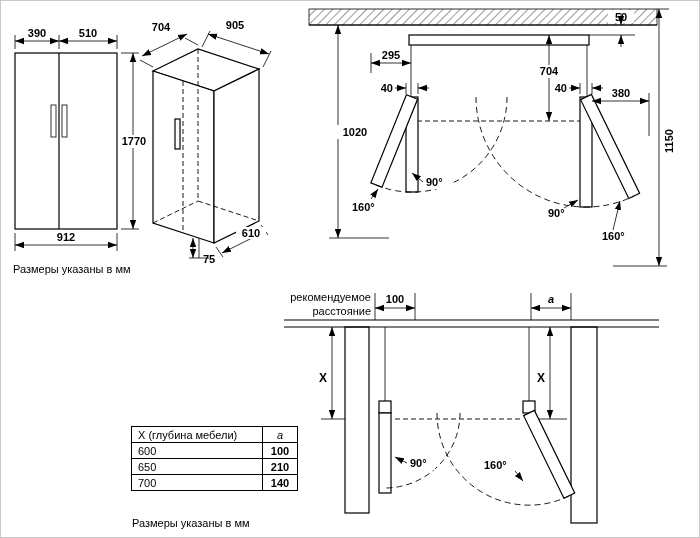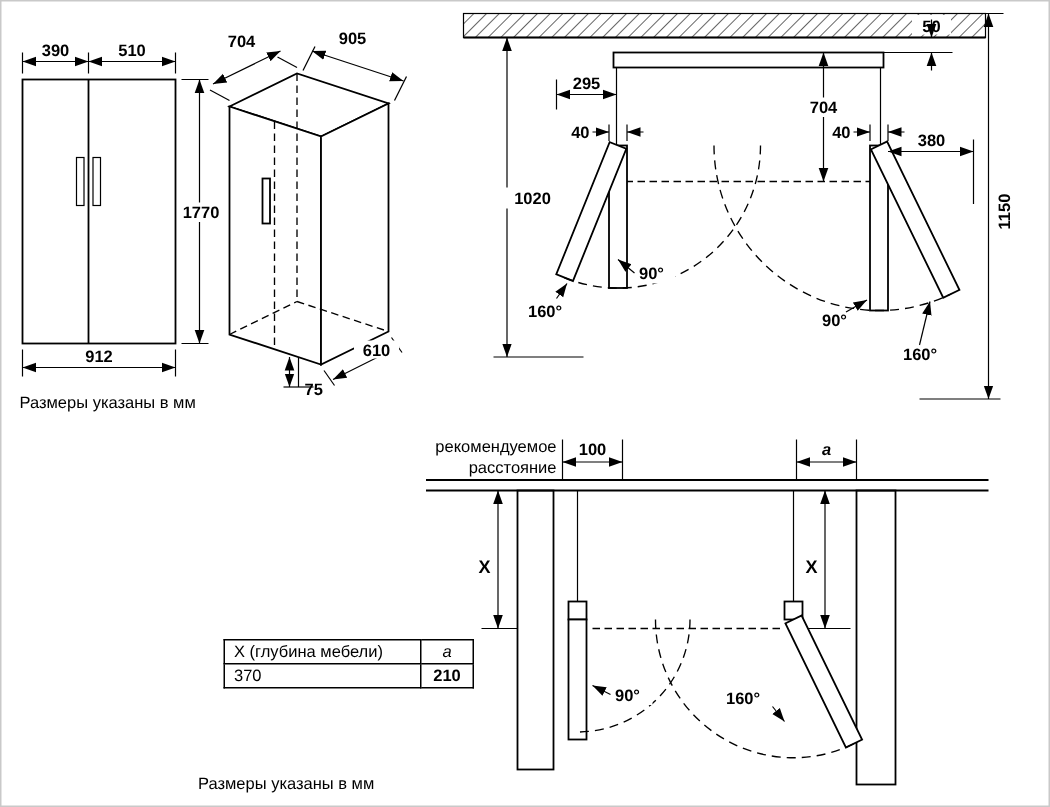--- a/index.html
+++ b/index.html
@@ -15,7 +15,7 @@
   .dash{stroke:#000;stroke-width:0.9;fill:none;stroke-dasharray:5 3;}
   .dasharc{stroke:#000;stroke-width:0.9;fill:none;stroke-dasharray:6 4;}
   .cap{position:absolute;font-size:11px;font-weight:normal;color:#000;white-space:nowrap;}
-  .table-wrap{position:absolute;left:130px;top:425px;margin-left:18px;}
+  .table-wrap{position:absolute;left:130px;top:425px;}
   .table-wrap table{border-collapse:collapse;font-size:11px;color:#000;}
   .table-wrap th,.table-wrap td{border:1px solid #000;height:15px;padding:0 6px;font-weight:normal;text-align:left;white-space:nowrap;}
   .table-wrap .c1{width:118px;}

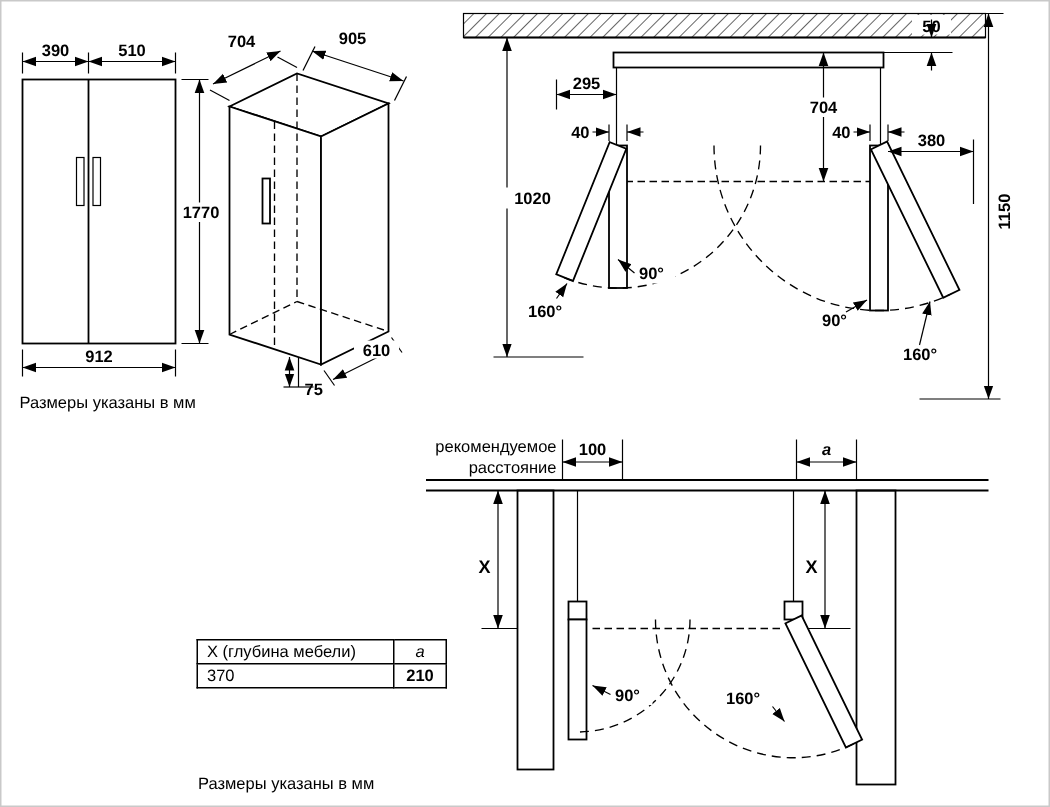--- a/index.html
+++ b/index.html
@@ -267,6 +267,10 @@
       <th class="c2">a</th>
     </tr>
     <tr>
+      <td class="c1">600</td>
+      <td class="c2">100</td>
+    </tr>
+    <tr>
       <td class="c1">370</td>
       <td class="c2">210</td>
     </tr>

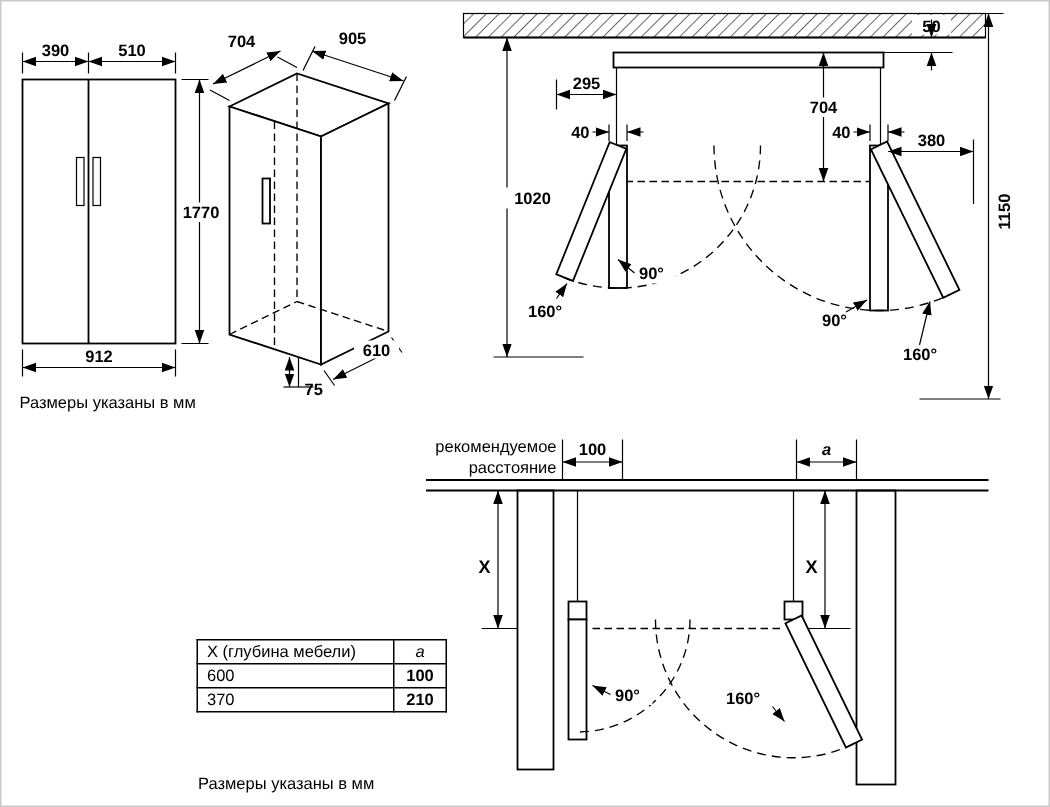--- a/index.html
+++ b/index.html
@@ -271,7 +271,7 @@
       <td class="c2">100</td>
     </tr>
     <tr>
-      <td class="c1">370</td>
+      <td class="c1">650</td>
       <td class="c2">210</td>
     </tr>
   </tbody>

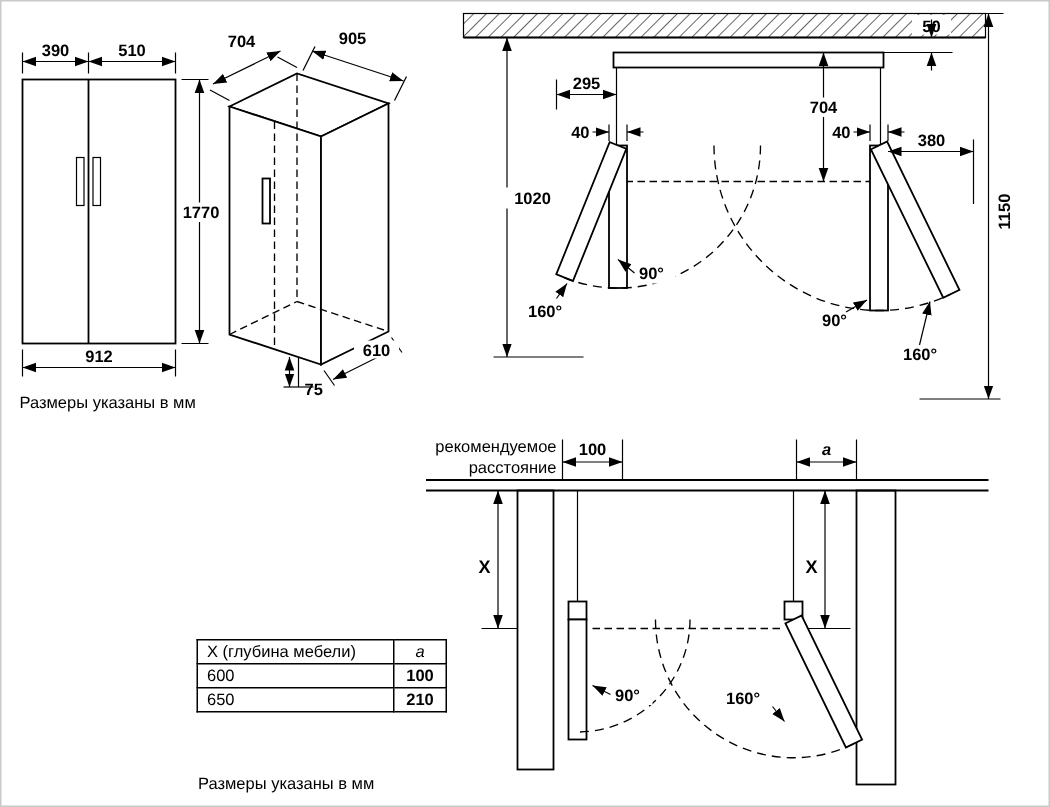--- a/index.html
+++ b/index.html
@@ -274,6 +274,10 @@
       <td class="c1">650</td>
       <td class="c2">210</td>
     </tr>
+    <tr>
+      <td class="c1">700</td>
+      <td class="c2">140</td>
+    </tr>
   </tbody>
       </table>
 </div>

